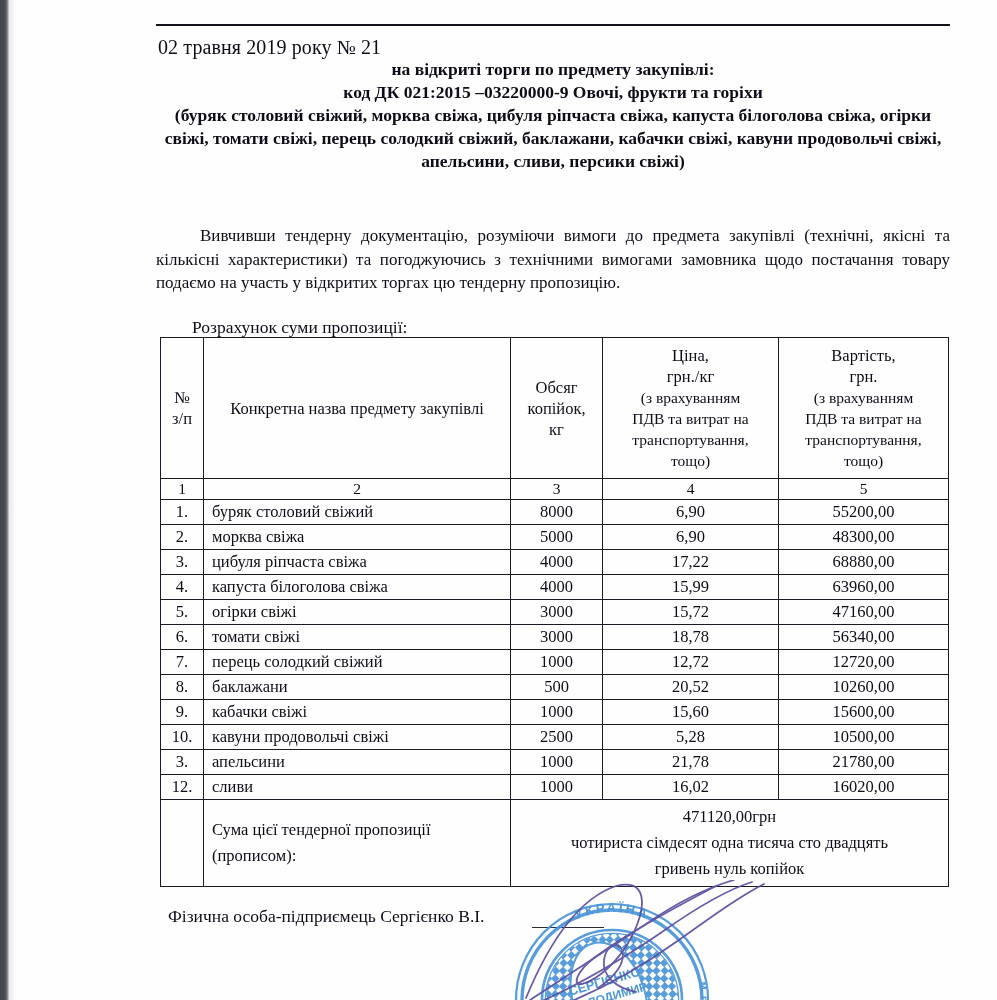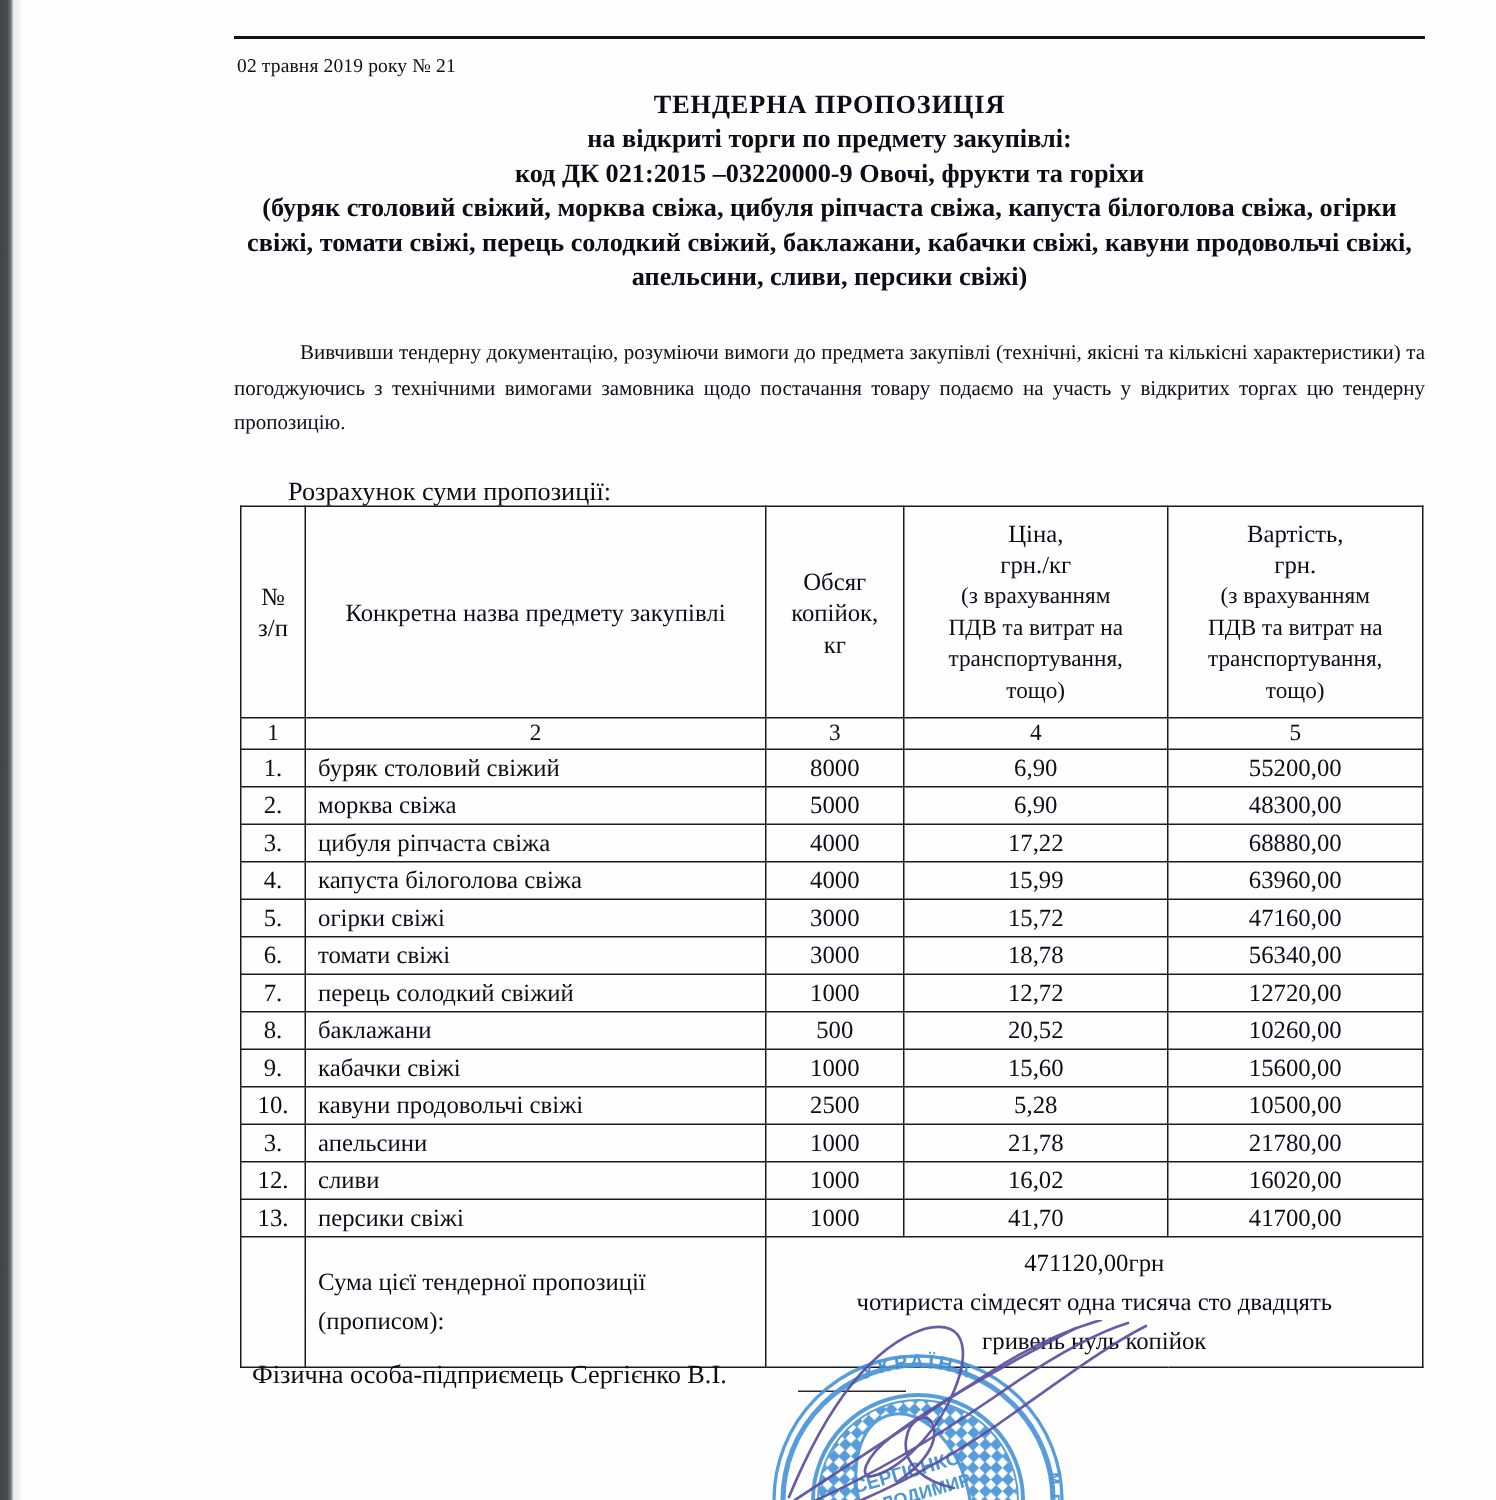--- a/index.html
+++ b/index.html
@@ -51,7 +51,7 @@
     position: absolute;
     left: 158px;
     top: 36px;
-    font-size: 13px;
+    font-size: 20px;
     letter-spacing: .1px;
   }
 

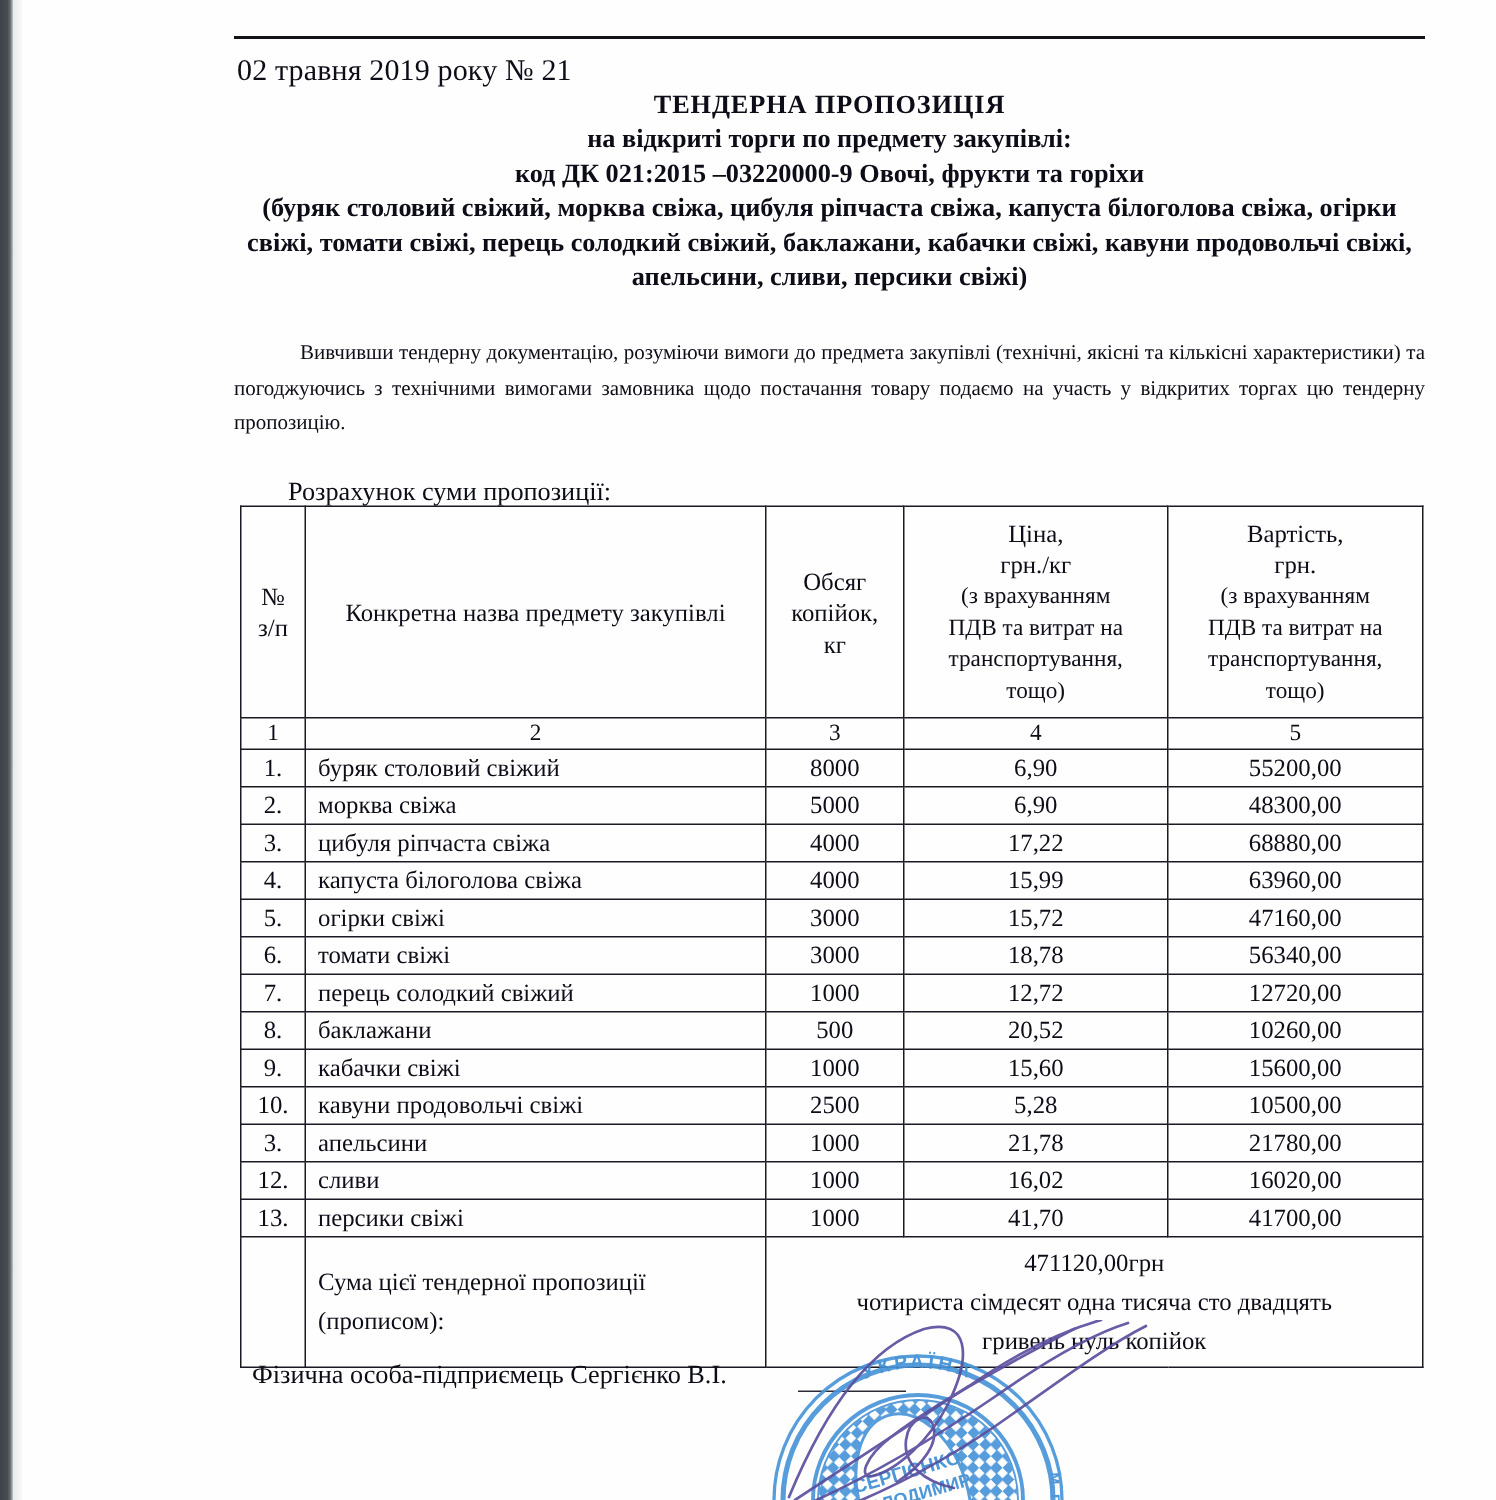--- a/index.html
+++ b/index.html
@@ -170,7 +170,6 @@
     <div class="datum">02 травня 2019 року № 21</div>
 
     <div class="title-block">
-      <div class="t1">ТЕНДЕРНА ПРОПОЗИЦІЯ</div>
       <div>на відкриті торги по предмету закупівлі:</div>
       <div>код ДК 021:2015 –03220000-9 Овочі, фрукти та горіхи</div>
       <div style="padding:0 8px;">(буряк столовий свіжий, морква свіжа, цибуля ріпчаста свіжа, капуста білоголова свіжа, огірки свіжі, томати свіжі, перець солодкий свіжий, баклажани, кабачки свіжі, кавуни продовольчі свіжі, апельсини, сливи, персики свіжі)</div>

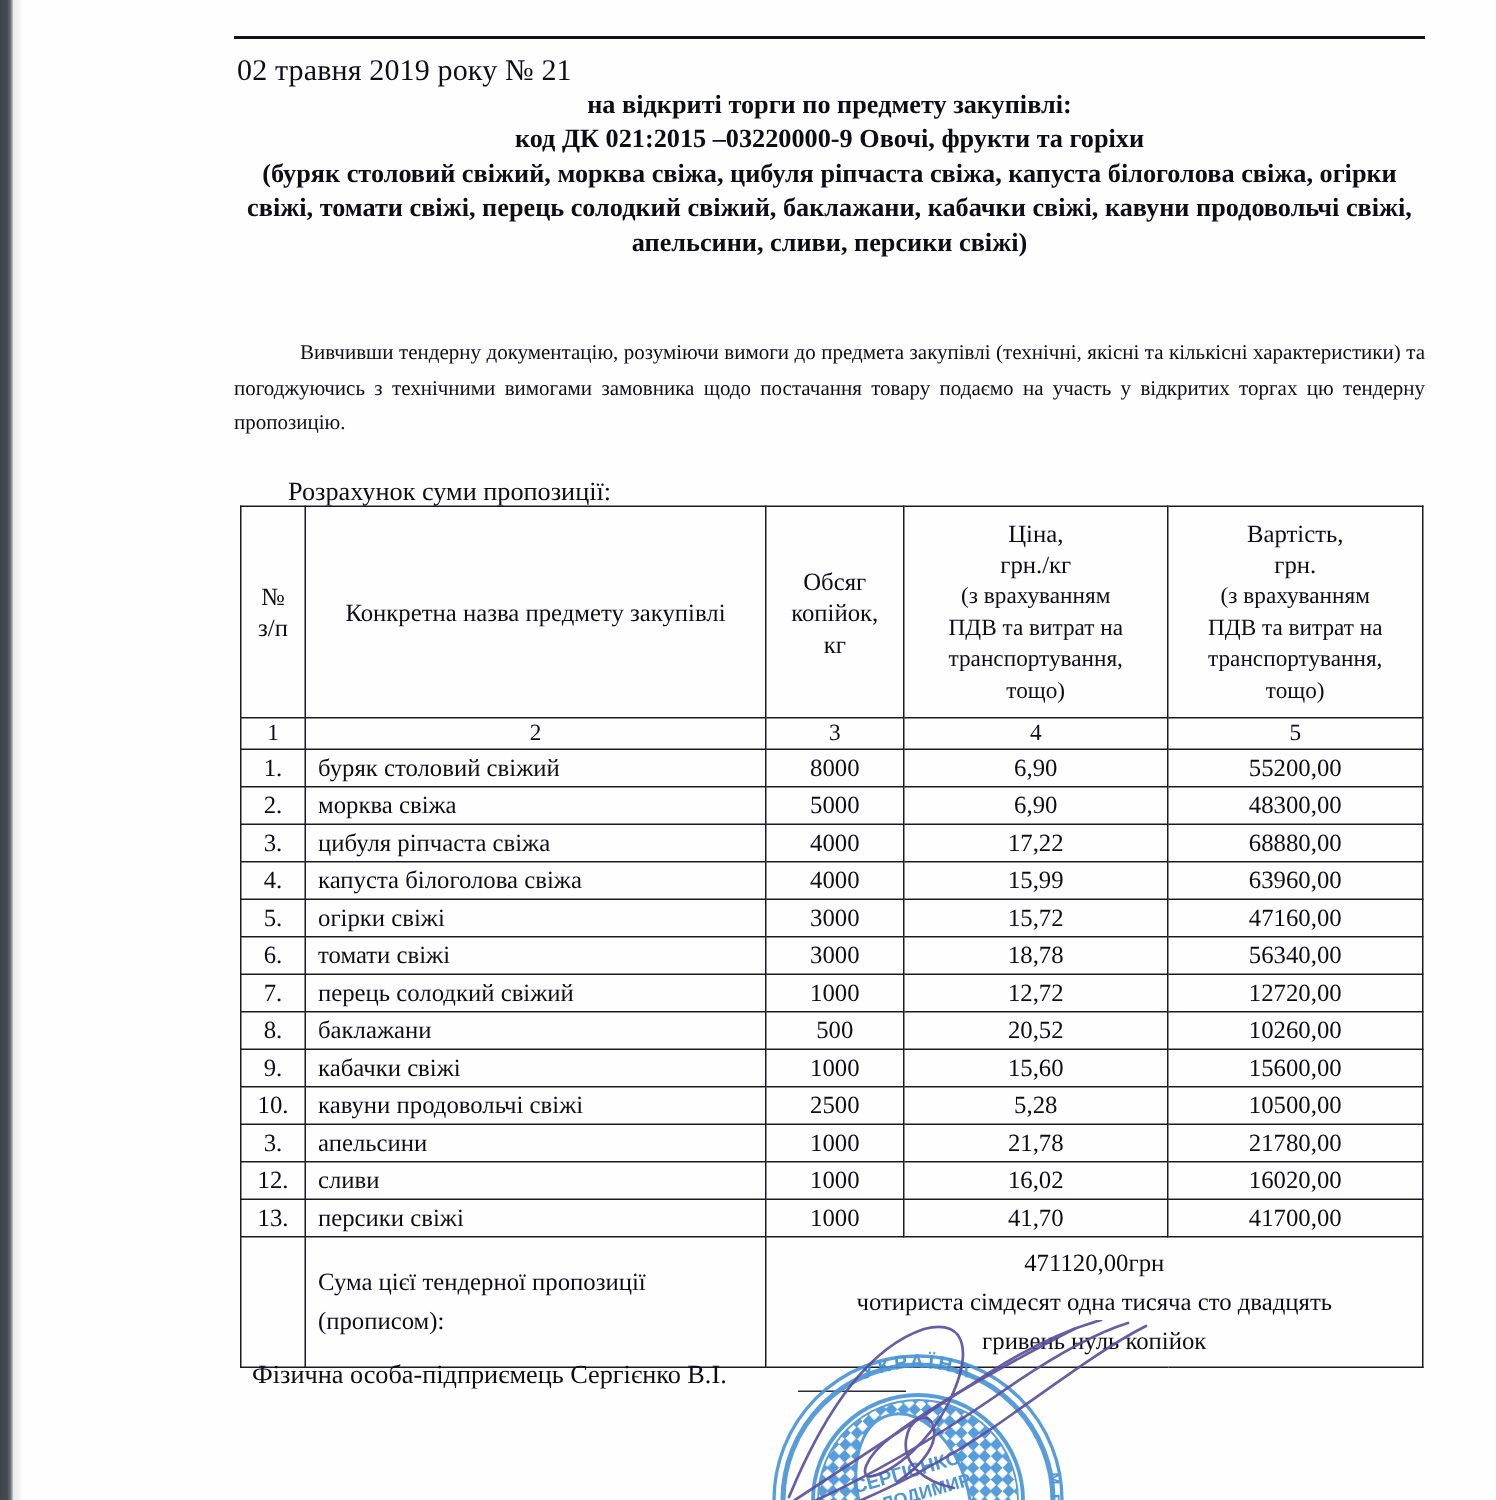--- a/index.html
+++ b/index.html
@@ -72,7 +72,7 @@
     left: 156px;
     top: 224px;
     width: 794px;
-    font-size: 14px;
+    font-size: 17px;
     line-height: 23.5px;
     text-align: justify;
     text-indent: 44px;

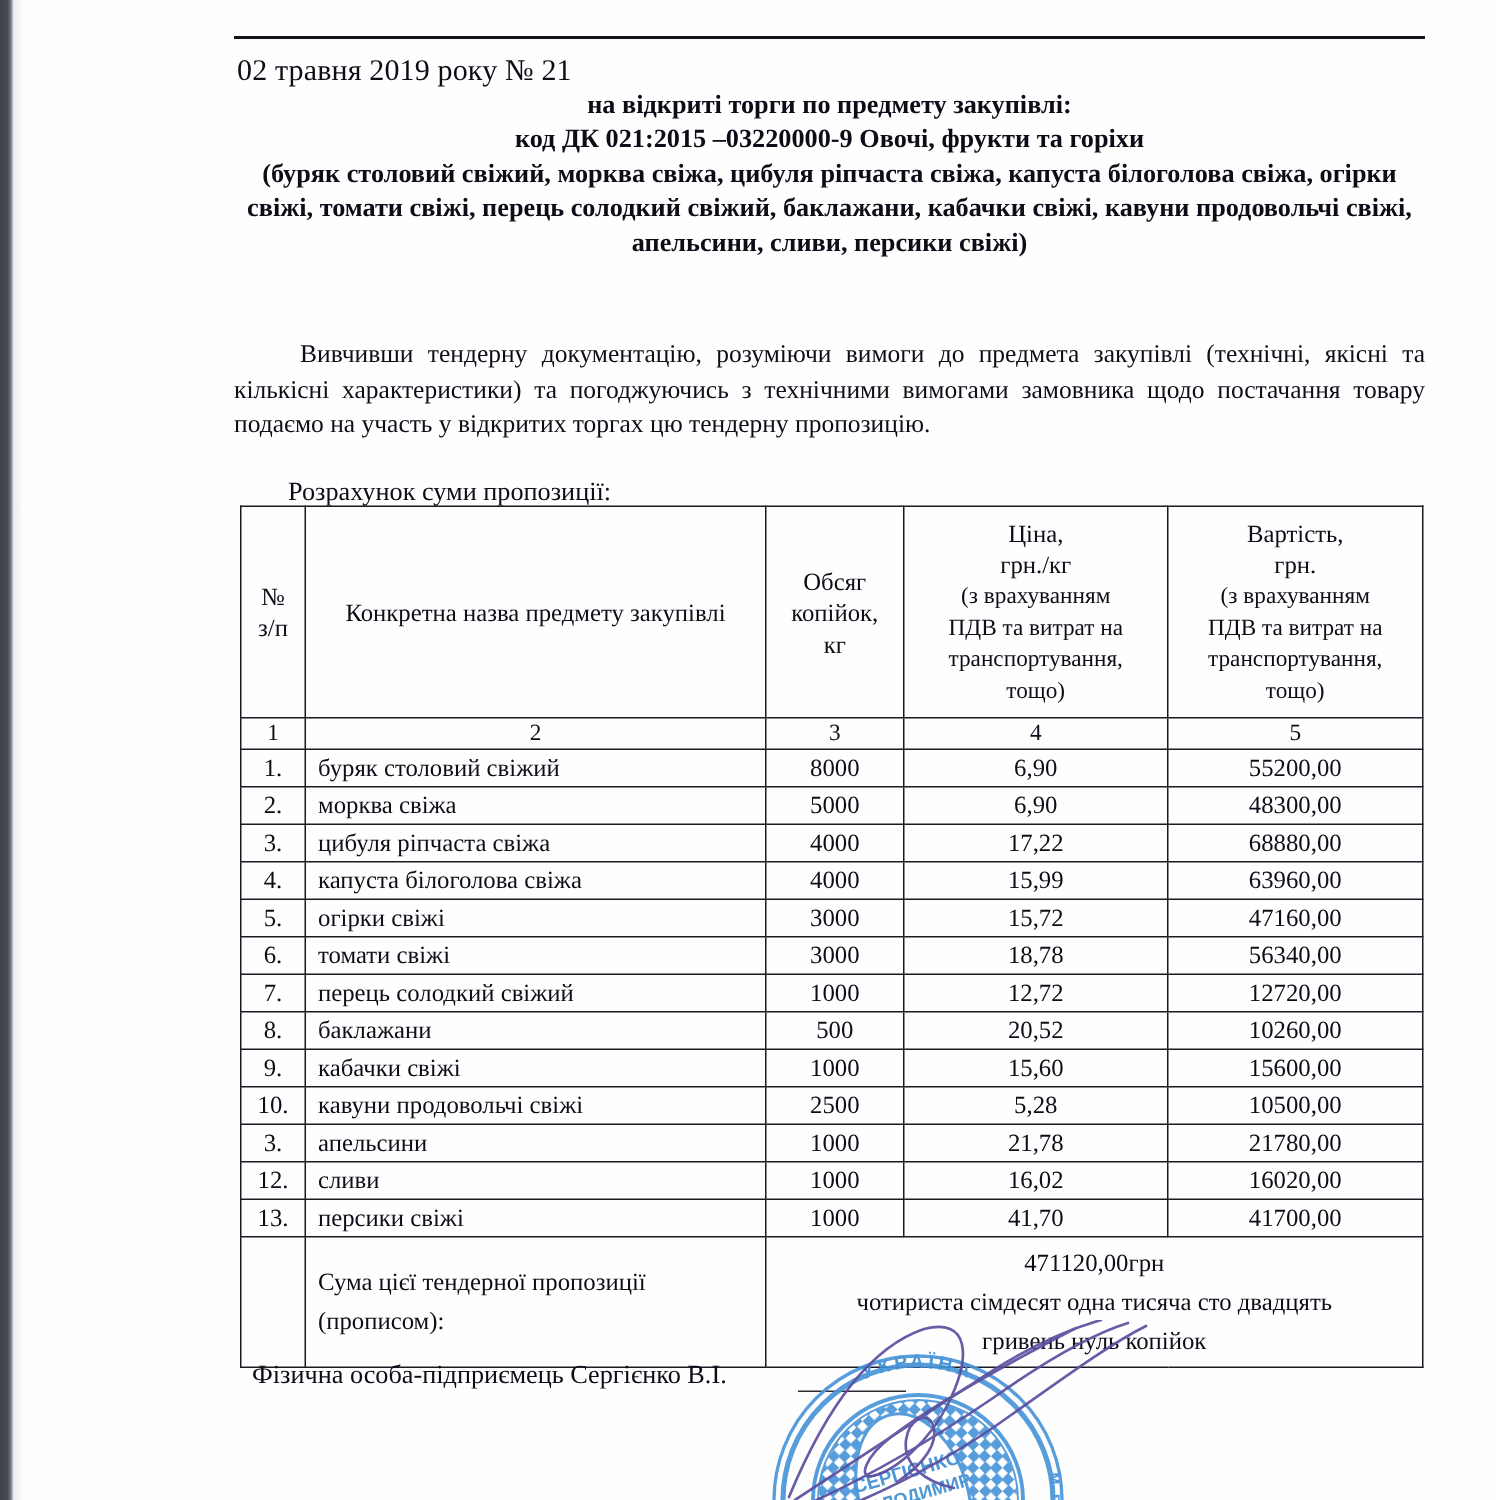--- a/index.html
+++ b/index.html
@@ -311,13 +311,6 @@
             <td class="pr">16,02</td>
             <td class="sm">16020,00</td>
           </tr>
-          <tr class="drow">
-            <td class="idx">13.</td>
-            <td class="nm">персики свіжі</td>
-            <td class="qt">1000</td>
-            <td class="pr">41,70</td>
-            <td class="sm">41700,00</td>
-          </tr>
         </tbody>
 
         <tbody>

